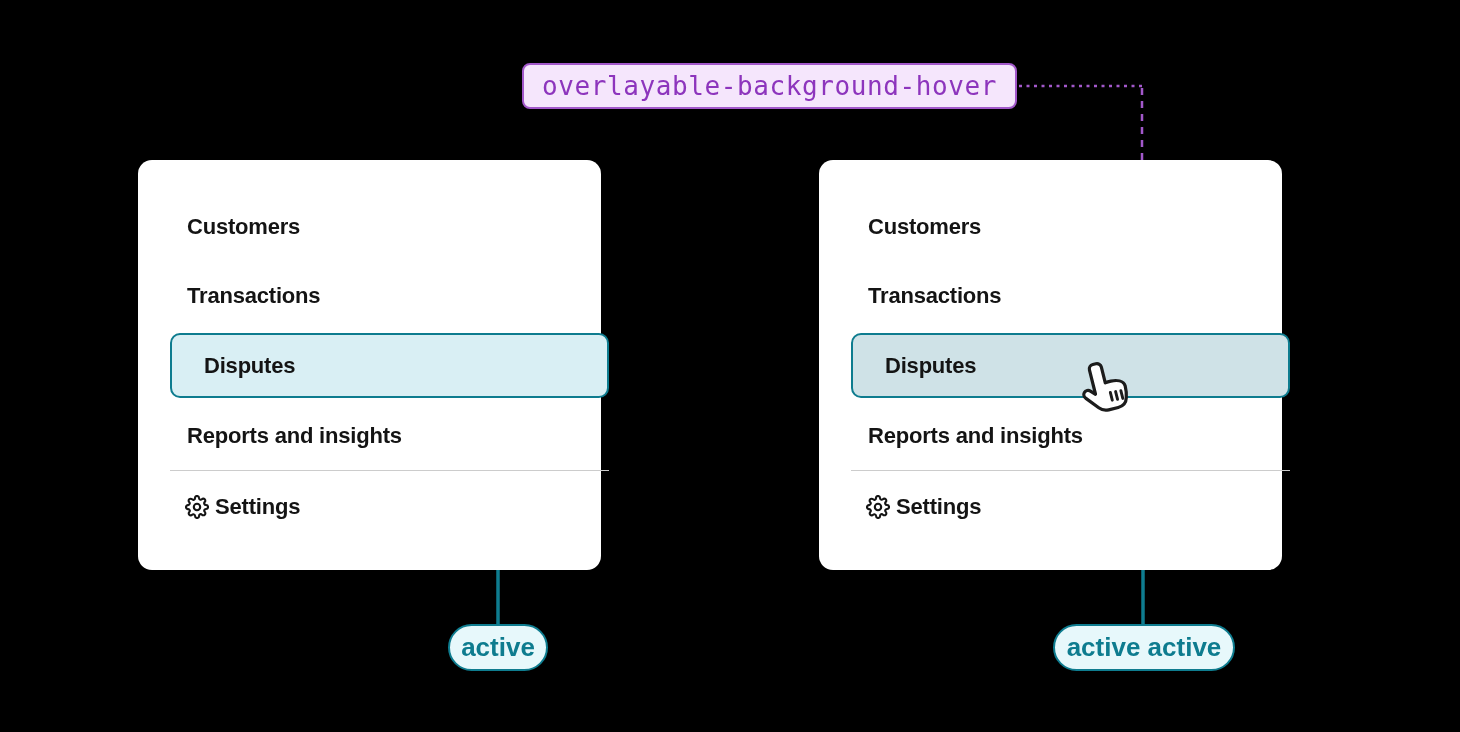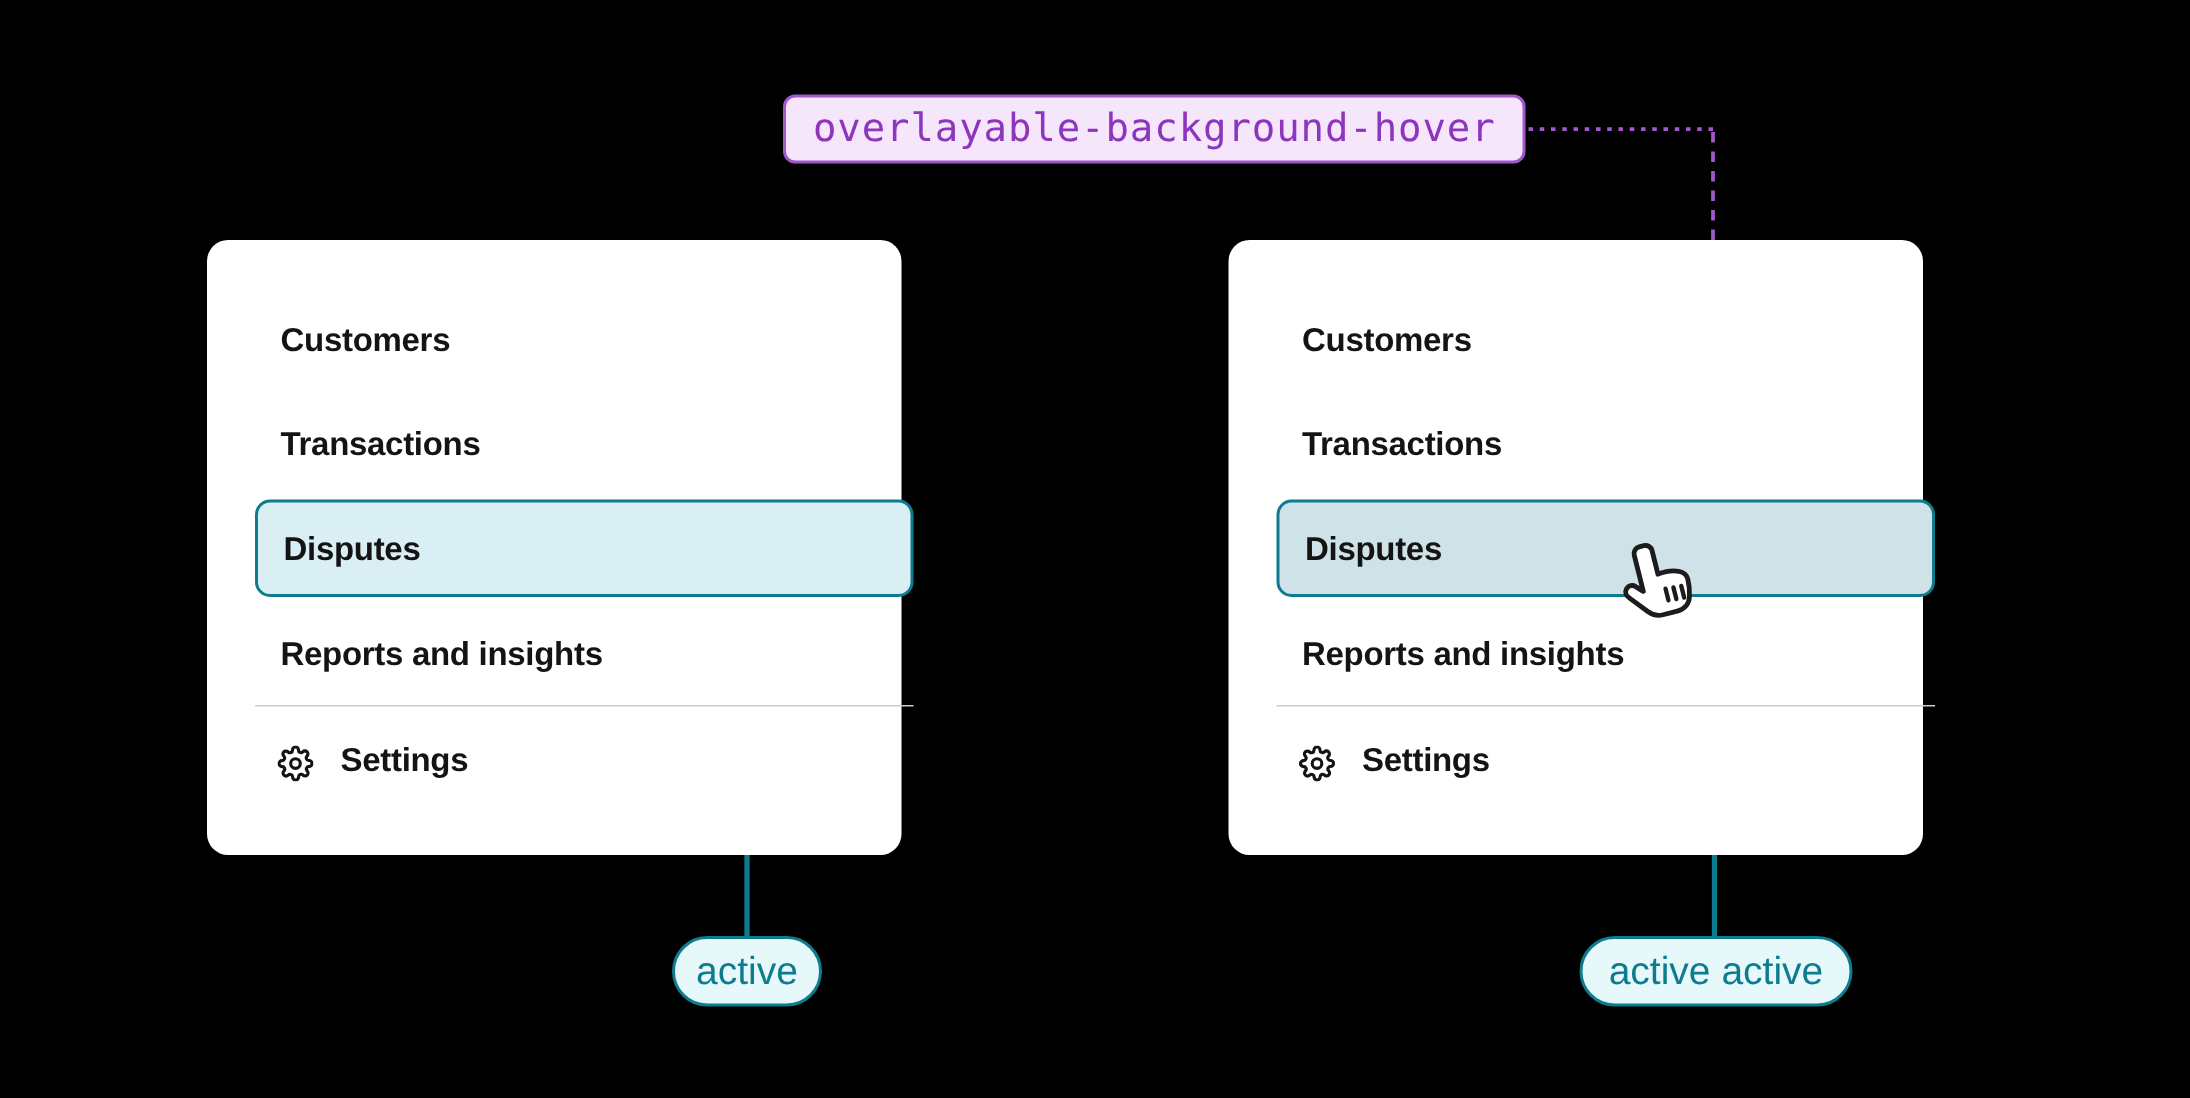--- a/index.html
+++ b/index.html
@@ -50,7 +50,7 @@
   .active-box{
     position:absolute;left:32px;top:173px;width:439px;height:65px;
     border:2px solid var(--teal);border-radius:10px;
-    display:flex;align-items:center;padding-left:17px;cursor:pointer;
+    display:flex;align-items:center;padding-left:32px;cursor:pointer;
   }
   .card-left .active-box{background:var(--active-fill);}
   .card-right .active-box{background:var(--active-hover-fill);}

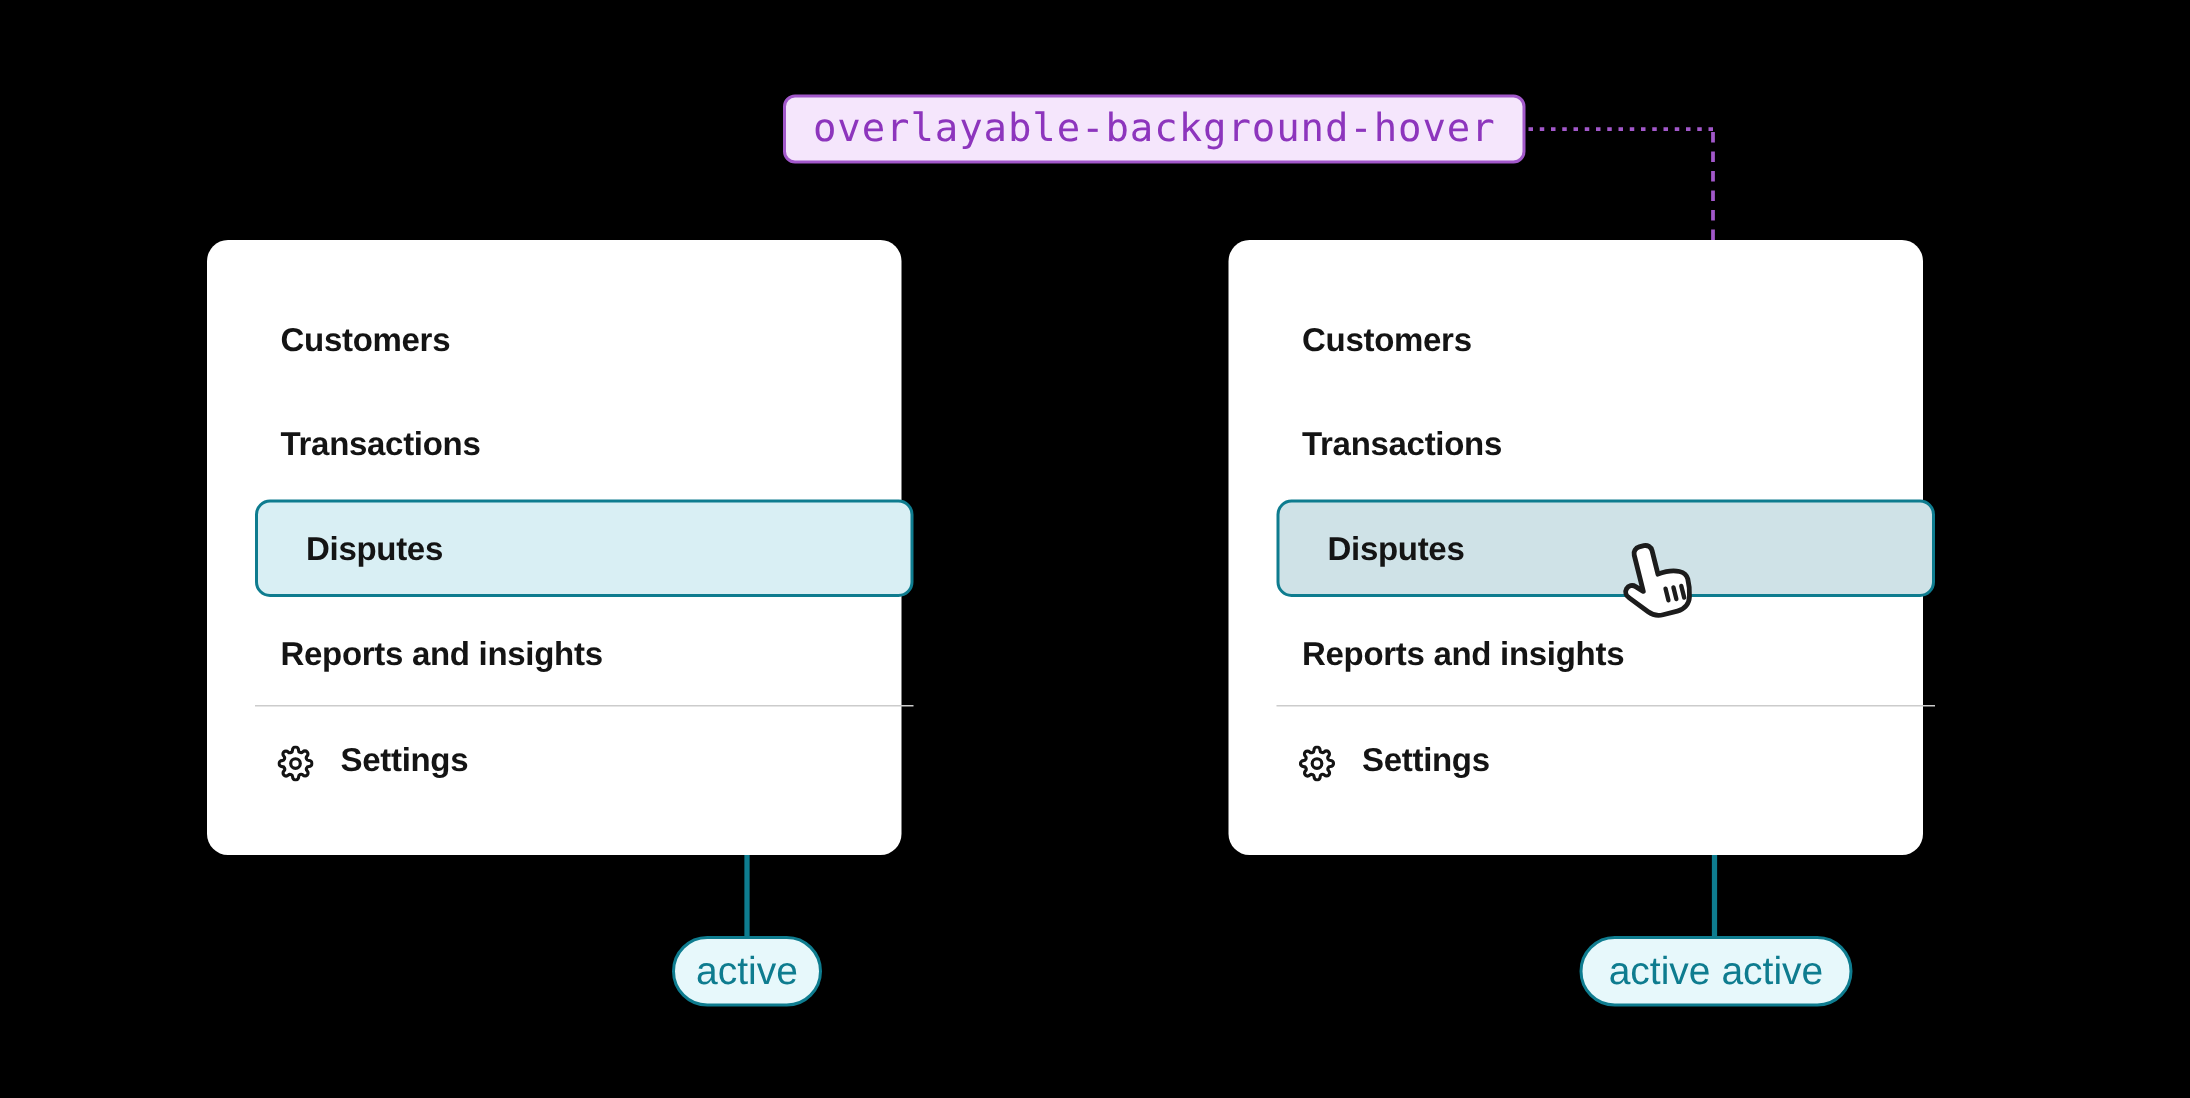--- a/index.html
+++ b/index.html
@@ -65,7 +65,7 @@
 
   .settings-row{
     position:absolute;left:47px;top:333px;height:28px;
-    display:flex;align-items:flex-end;gap:18px;cursor:pointer;
+    display:flex;align-items:center;gap:6px;cursor:pointer;
   }
   .settings-row .gear{width:24px;height:24px;display:block;}
   .settings-row .gear path,.settings-row .gear circle{stroke:var(--text);}

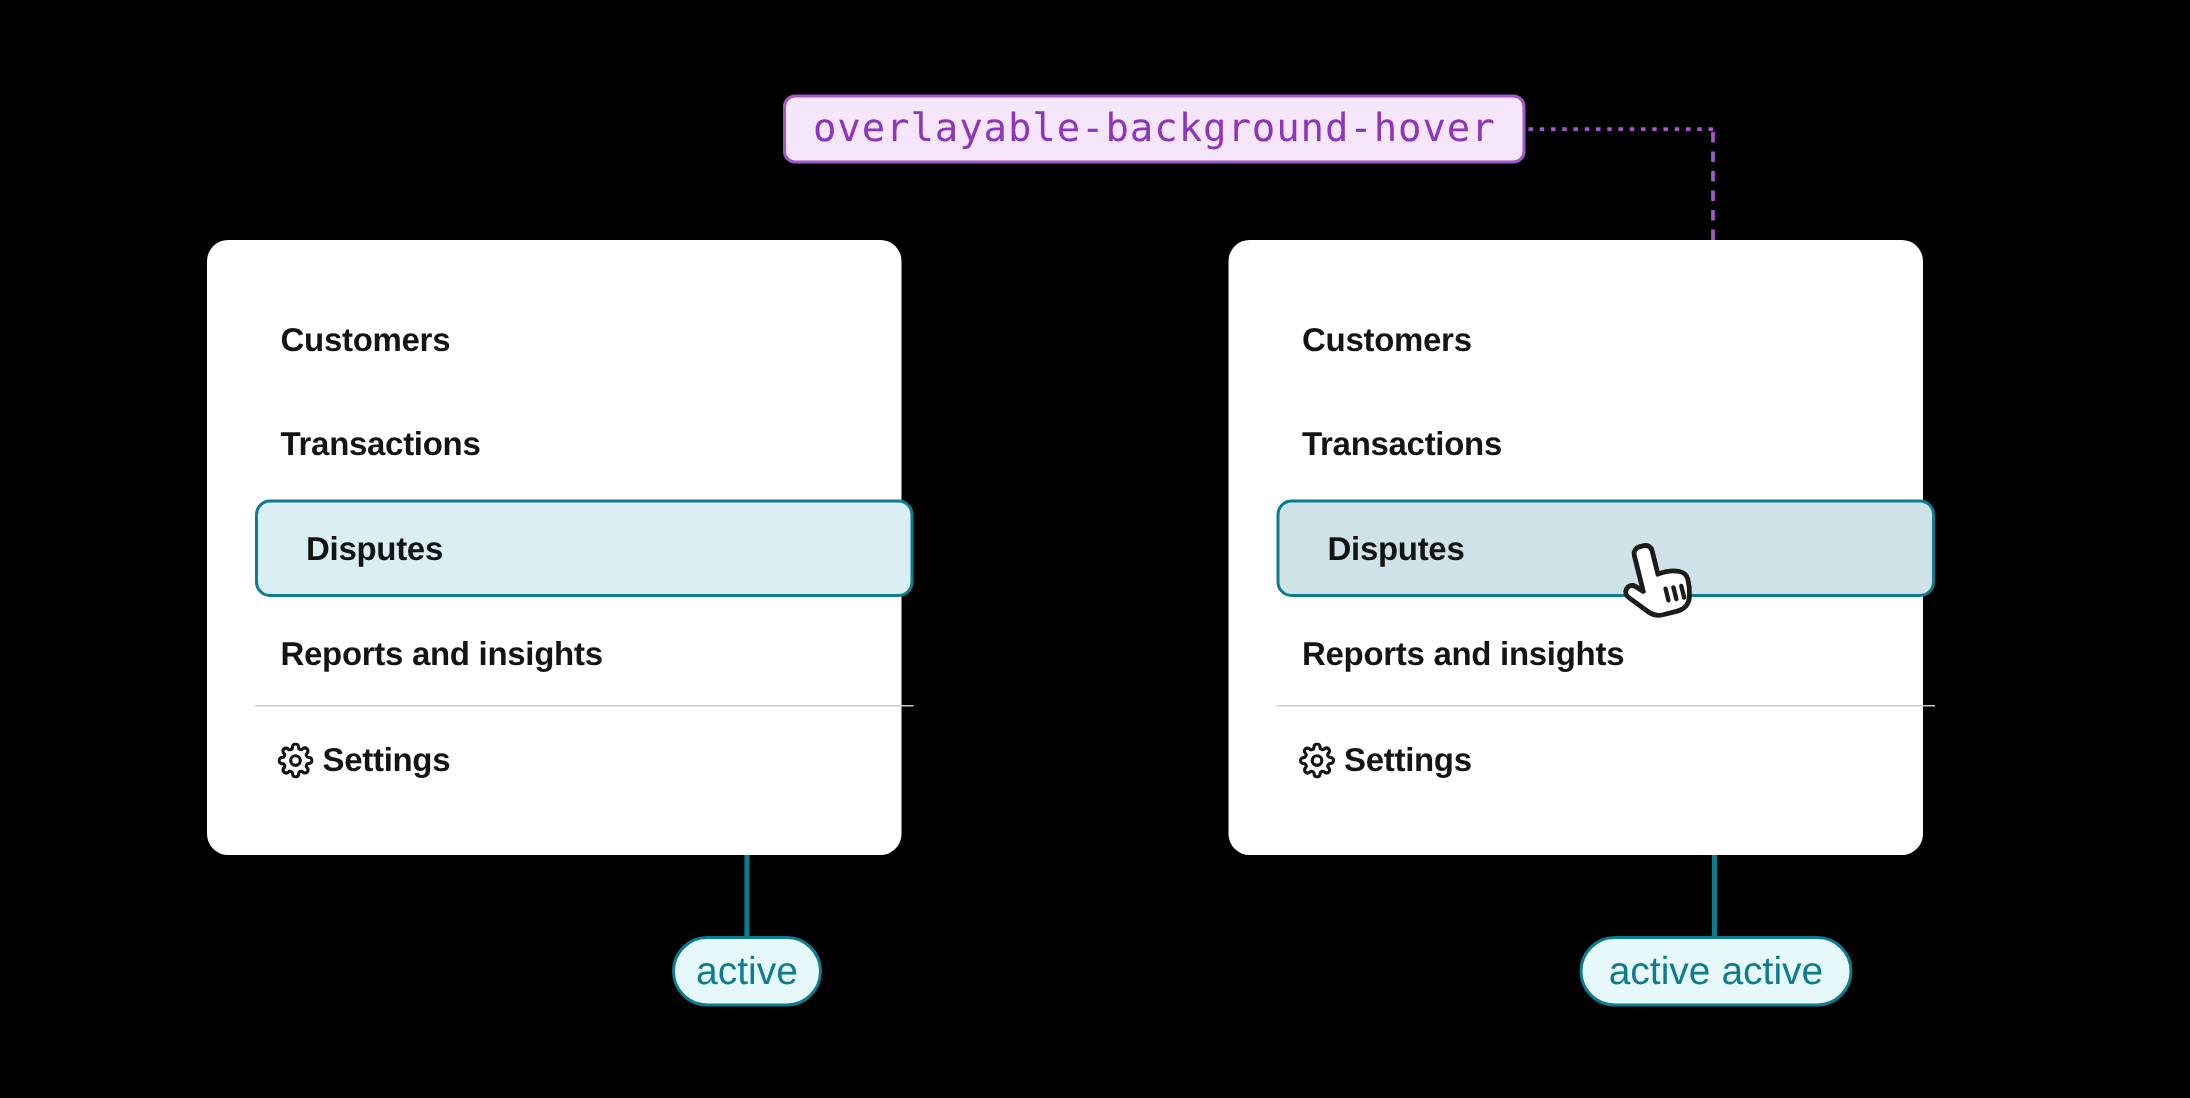--- a/index.html
+++ b/index.html
@@ -78,7 +78,7 @@
   .pill{
     position:absolute;top:624px;height:47px;
     background:var(--pill-fill);border:2.5px solid var(--teal);border-radius:24px;
-    color:var(--teal);font-size:26px;font-weight:400;
+    color:var(--teal);font-size:26px;font-weight:700;
     display:flex;align-items:center;justify-content:center;white-space:nowrap;
   }
   .pill-left{left:448px;width:100px;}

